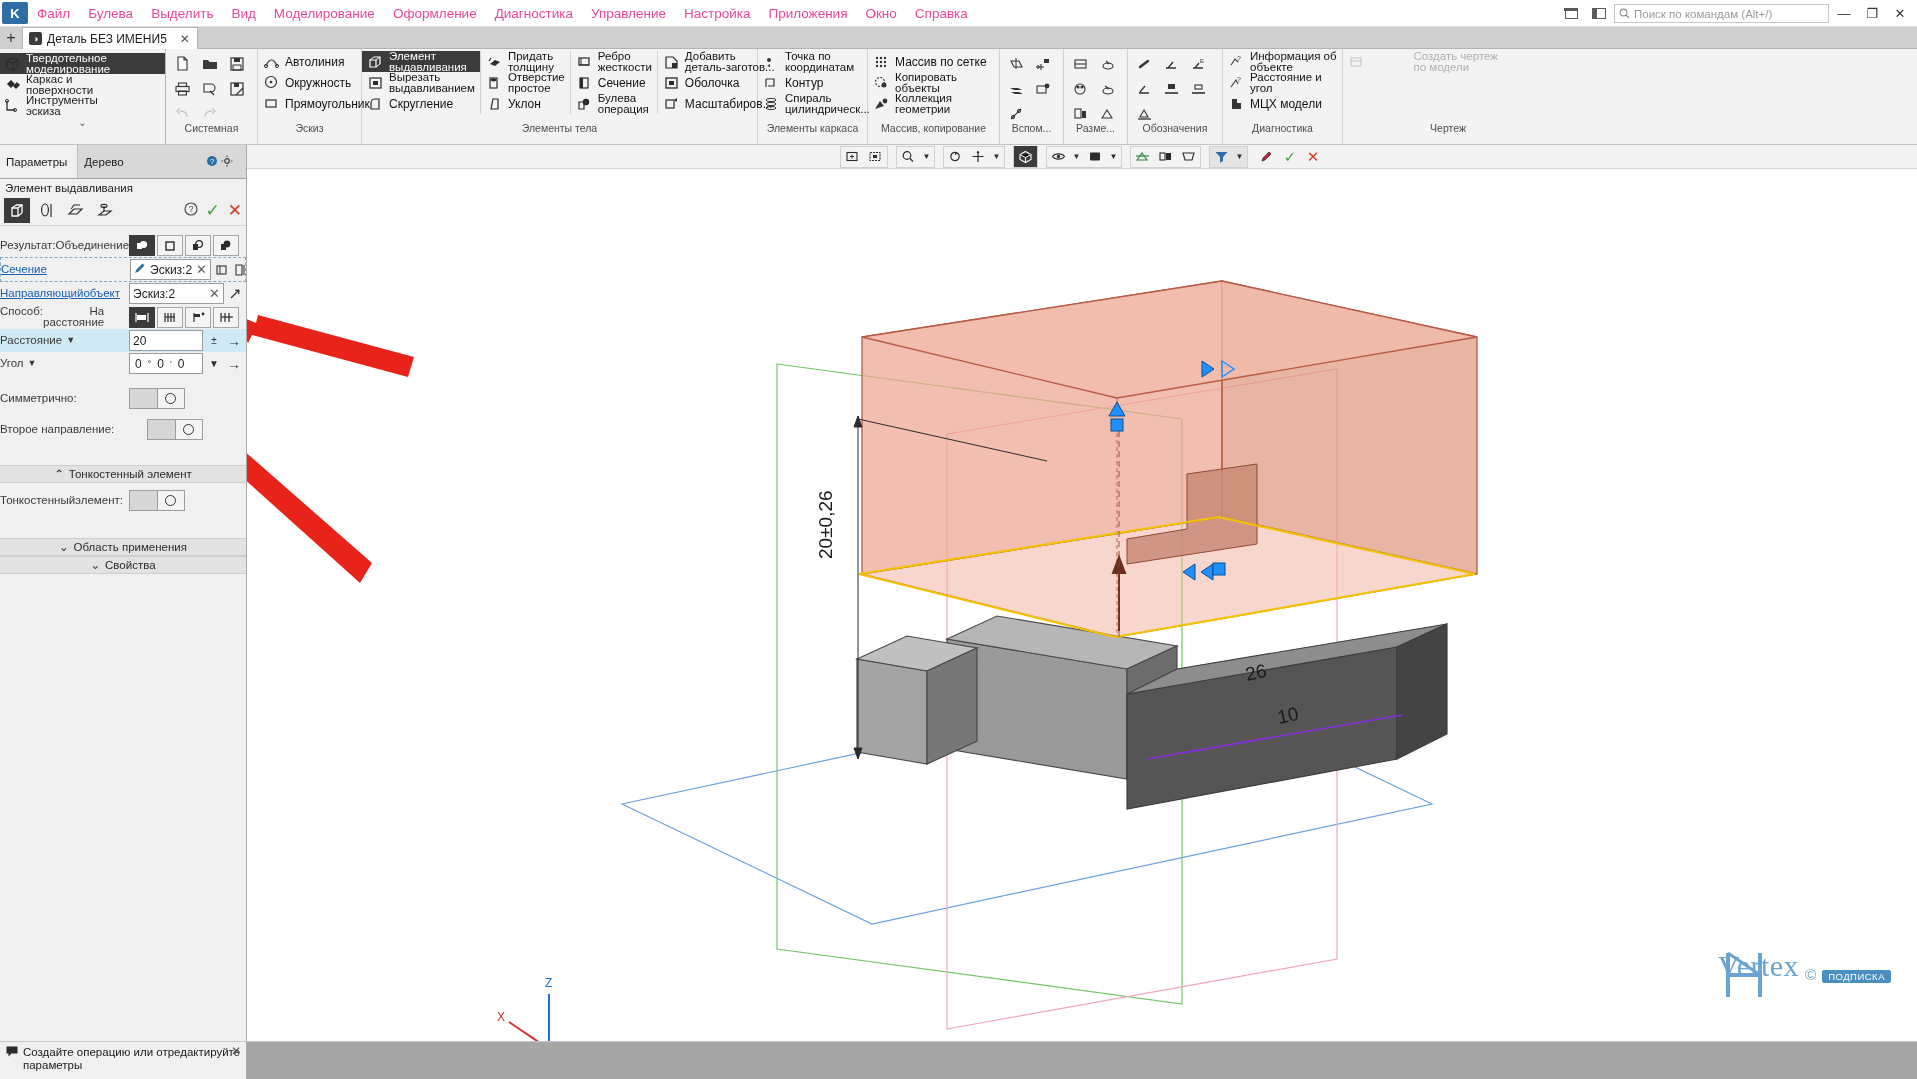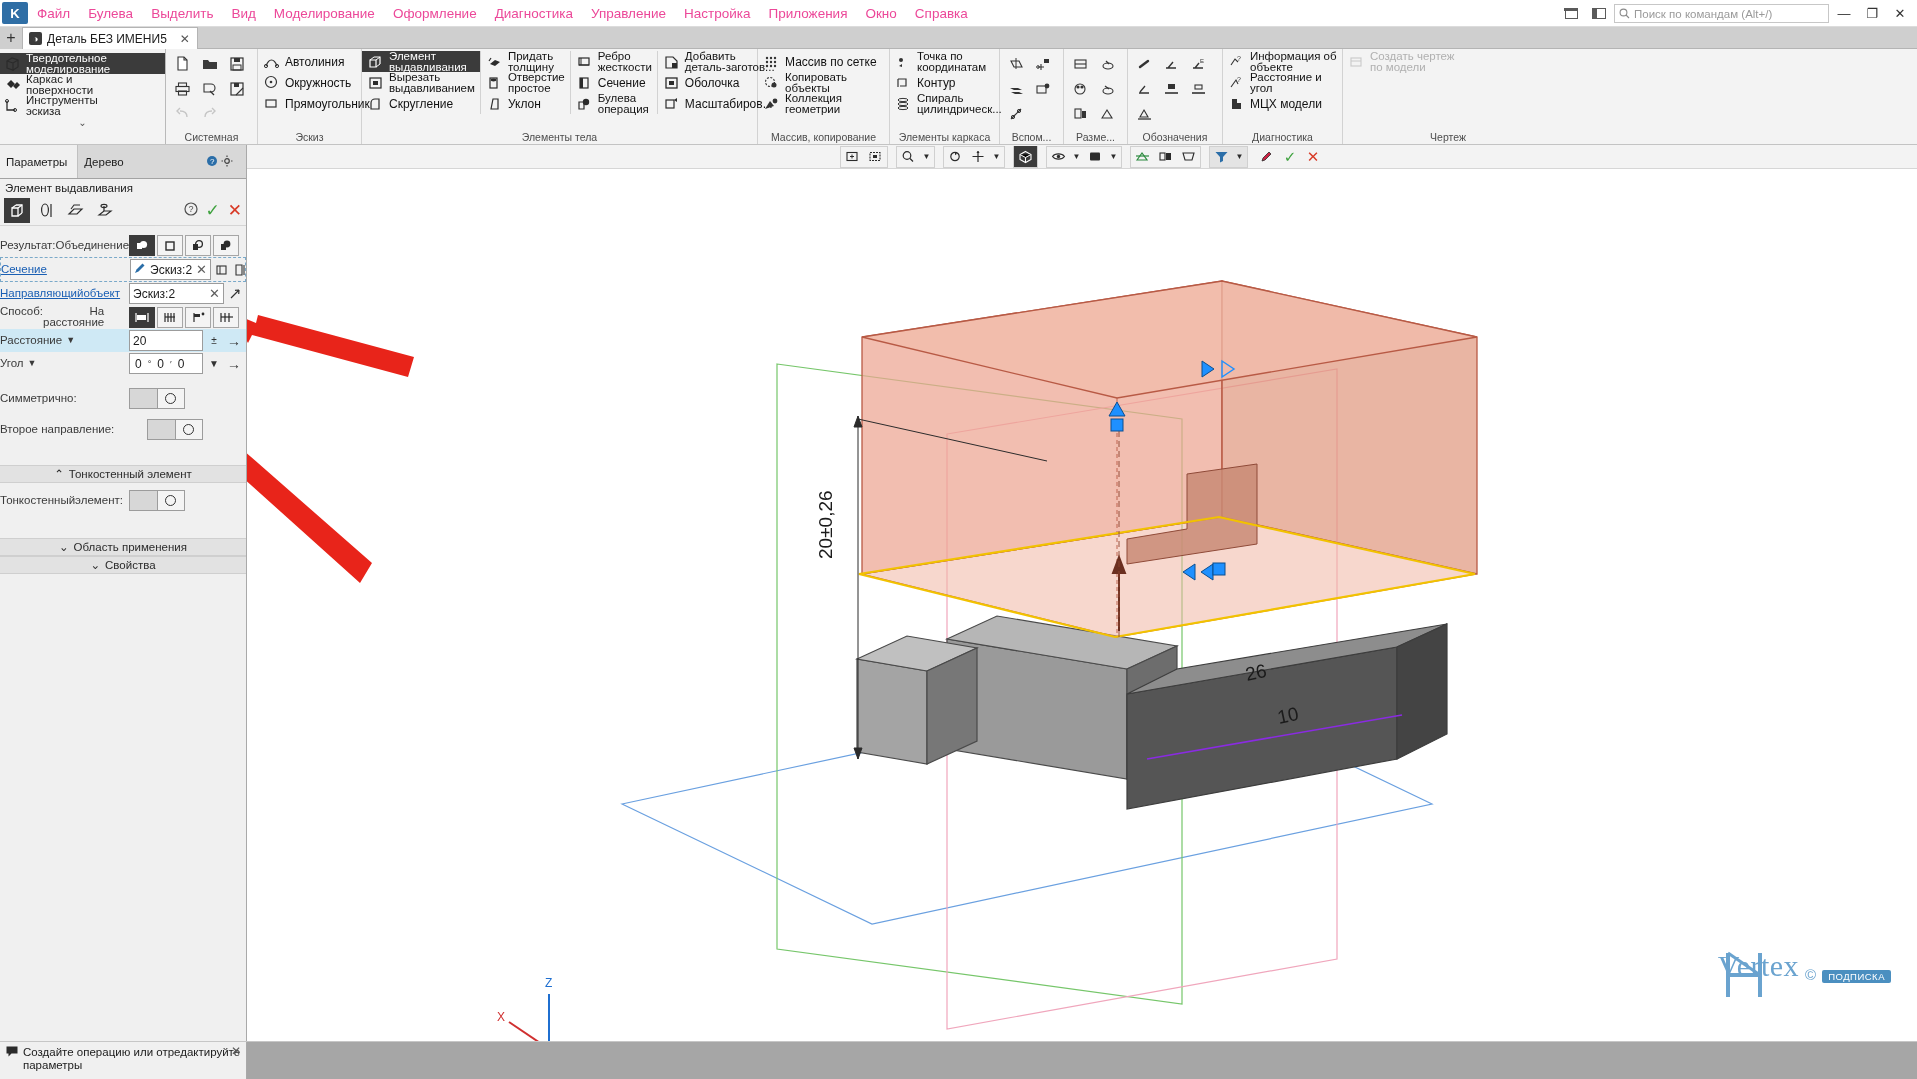--- a/index.html
+++ b/index.html
@@ -444,6 +444,46 @@
       <div class="glabel">Элементы тела</div>
     </div>
 
+    <div class="rgroup" style="width:110px;">
+      <div class="rrows">
+        <div class="rbtn">
+          <span class="ico">
+              <svg width="15" height="14" viewBox="0 0 15 14">
+                <circle cx="5" cy="5" r="2" fill="#333"></circle>
+                <path d="M3 11l3-2 0 3z" fill="#333"></path>
+              </svg>
+            </span>
+          <span class="lbl2">
+              <span>Точка по</span>
+              <span>координатам</span>
+            </span>
+        </div>
+        <div class="rbtn">
+          <span class="ico">
+              <svg width="15" height="14" viewBox="0 0 15 14">
+                <path d="M2 3h8v7H4" fill="none" stroke="#333" stroke-width="1.2"></path>
+                <path d="M2 3v8" stroke="#333" stroke-width="1.2"></path>
+              </svg>
+            </span>
+          <span>Контур</span>
+        </div>
+        <div class="rbtn">
+          <span class="ico">
+              <svg width="15" height="14" viewBox="0 0 15 14">
+                <ellipse cx="7" cy="3" rx="5" ry="1.6" fill="none" stroke="#333" stroke-width="1"></ellipse>
+                <ellipse cx="7" cy="7" rx="5" ry="1.6" fill="none" stroke="#333" stroke-width="1"></ellipse>
+                <ellipse cx="7" cy="11" rx="5" ry="1.6" fill="none" stroke="#333" stroke-width="1"></ellipse>
+              </svg>
+            </span>
+          <span class="lbl2">
+              <span>Спираль</span>
+              <span>цилиндрическ...</span>
+            </span>
+        </div>
+      </div>
+      <div class="glabel">Элементы каркаса</div>
+    </div>
+
     <div class="rgroup" style="width:132px;">
       <div class="rrows">
         <div class="rbtn">
@@ -490,46 +530,6 @@
         </div>
       </div>
       <div class="glabel">Массив, копирование</div>
-    </div>
-
-    <div class="rgroup" style="width:110px;">
-      <div class="rrows">
-        <div class="rbtn">
-          <span class="ico">
-              <svg width="15" height="14" viewBox="0 0 15 14">
-                <circle cx="5" cy="5" r="2" fill="#333"></circle>
-                <path d="M3 11l3-2 0 3z" fill="#333"></path>
-              </svg>
-            </span>
-          <span class="lbl2">
-              <span>Точка по</span>
-              <span>координатам</span>
-            </span>
-        </div>
-        <div class="rbtn">
-          <span class="ico">
-              <svg width="15" height="14" viewBox="0 0 15 14">
-                <path d="M2 3h8v7H4" fill="none" stroke="#333" stroke-width="1.2"></path>
-                <path d="M2 3v8" stroke="#333" stroke-width="1.2"></path>
-              </svg>
-            </span>
-          <span>Контур</span>
-        </div>
-        <div class="rbtn">
-          <span class="ico">
-              <svg width="15" height="14" viewBox="0 0 15 14">
-                <ellipse cx="7" cy="3" rx="5" ry="1.6" fill="none" stroke="#333" stroke-width="1"></ellipse>
-                <ellipse cx="7" cy="7" rx="5" ry="1.6" fill="none" stroke="#333" stroke-width="1"></ellipse>
-                <ellipse cx="7" cy="11" rx="5" ry="1.6" fill="none" stroke="#333" stroke-width="1"></ellipse>
-              </svg>
-            </span>
-          <span class="lbl2">
-              <span>Спираль</span>
-              <span>цилиндрическ...</span>
-            </span>
-        </div>
-      </div>
-      <div class="glabel">Элементы каркаса</div>
     </div>
 
     <div class="rgroup" style="width:64px;">

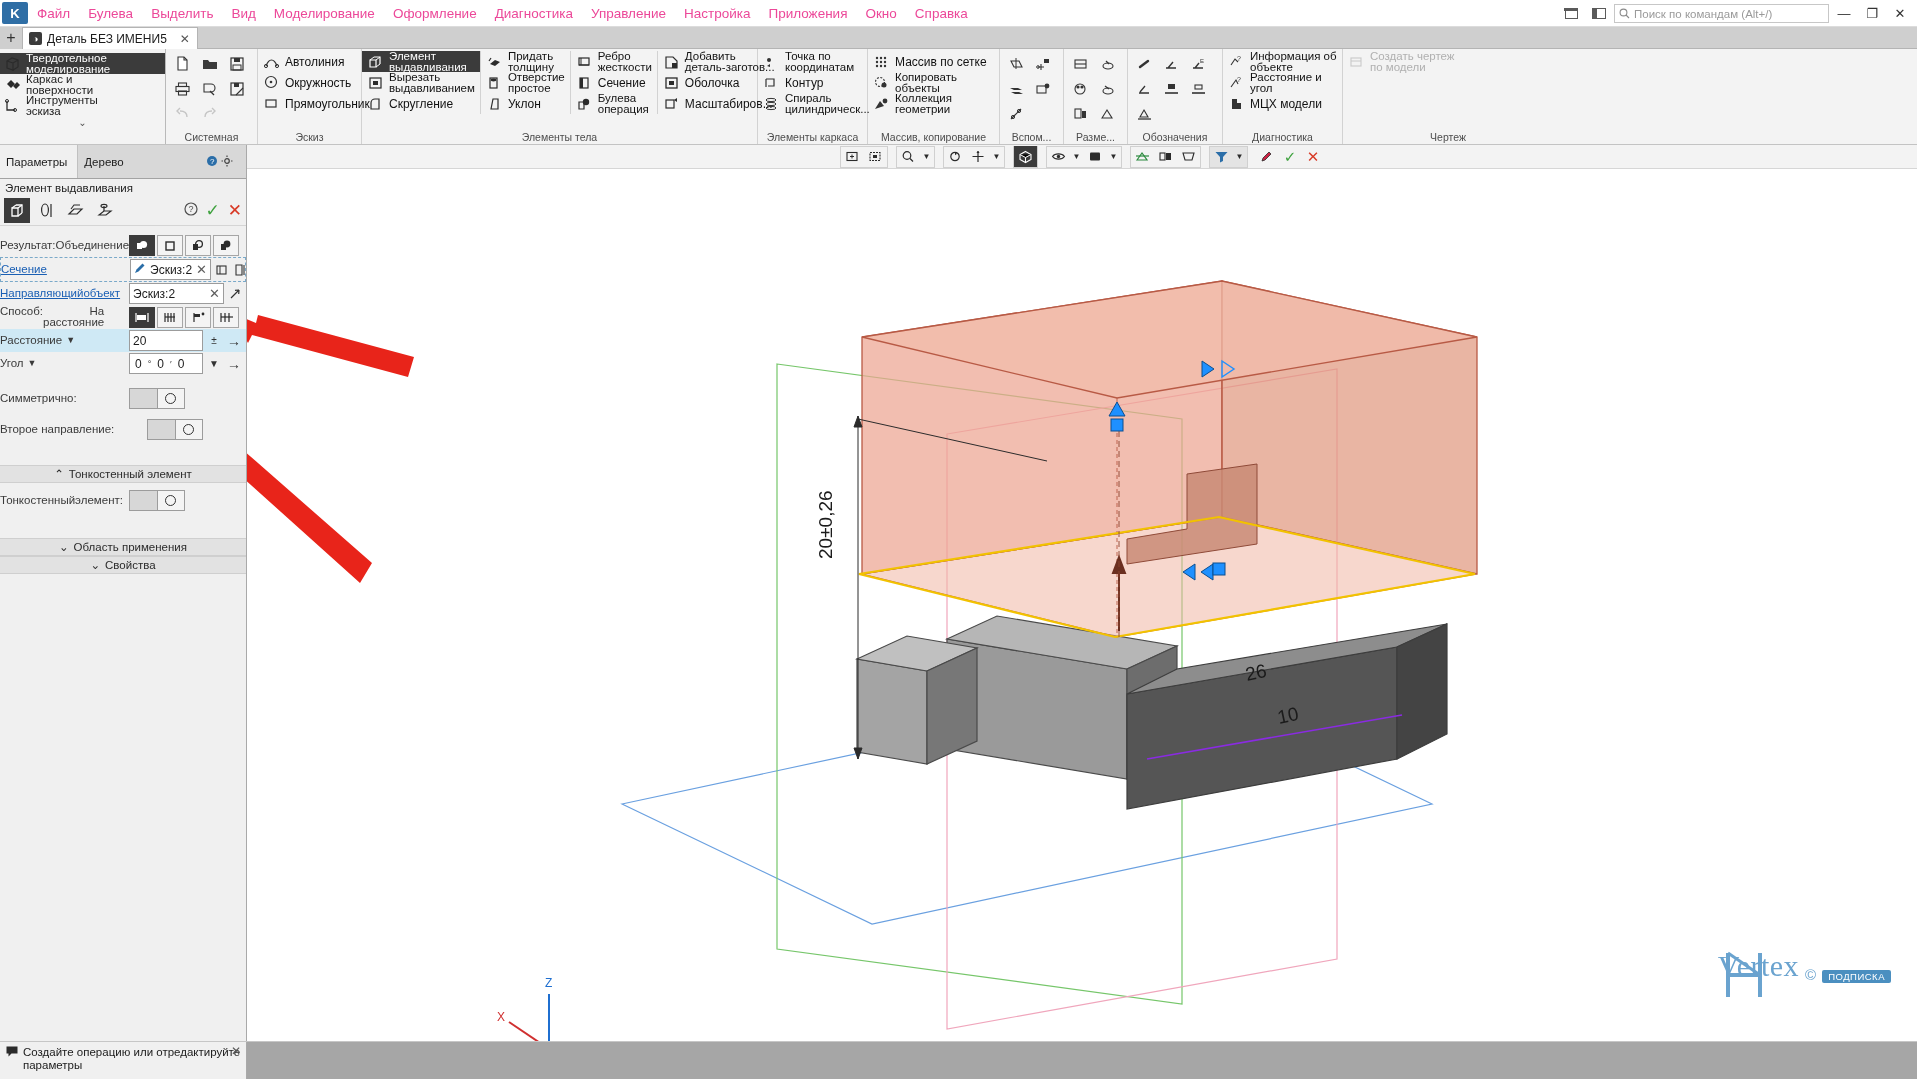--- a/index.html
+++ b/index.html
@@ -715,7 +715,7 @@
 
     <div class="rgroup" style="flex:1;border-right:none;">
       <div class="rrows">
-        <div class="rbtn dis" style="width:160px;">
+        <div class="rbtn dis" style="width:160px;justify-content:space-between;">
           <span class="ico">
               <svg width="15" height="14" viewBox="0 0 15 14">
                 <rect x="2" y="3" width="10" height="8" fill="none" stroke="#c8c8c8" stroke-width="1.1"></rect>

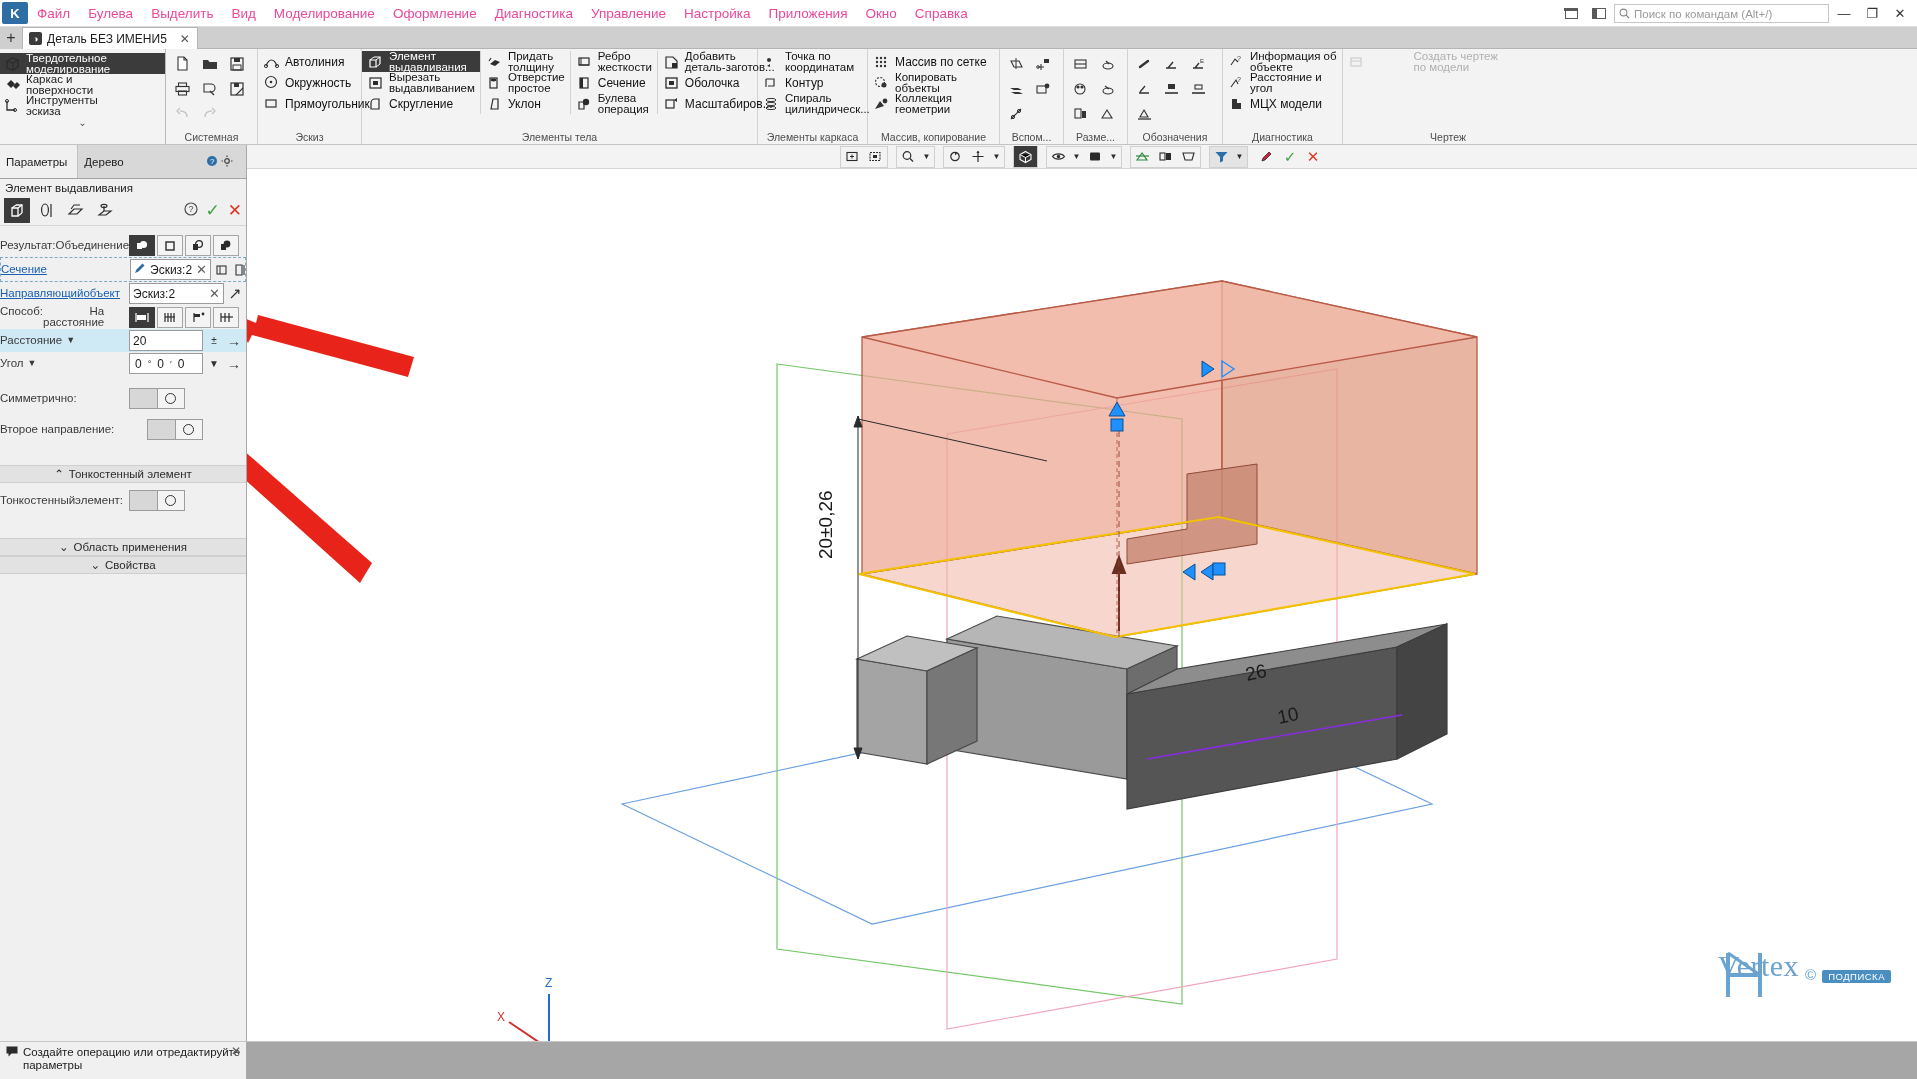--- a/index.html
+++ b/index.html
@@ -33,7 +33,7 @@
   
   .ribbon{flex:0 0 96px;background:#f3f3f3;display:flex;border-bottom:1px solid #c3c3c3;position:relative;}
   .rgroup{display:flex;flex-direction:column;border-right:1px solid #d2d2d2;position:relative;padding-top:2px;}
-  .rgroup .glabel{position:absolute;bottom:1px;left:0;right:0;text-align:center;font-size:10.5px;color:#4d4d4d;}
+  .rgroup .glabel{position:absolute;bottom:10px;left:0;right:0;text-align:center;font-size:10.5px;color:#4d4d4d;}
   .rrows{display:flex;flex-direction:column;gap:0px;}
   .rbtn{display:flex;align-items:center;gap:5px;height:21px;padding:0 5px;font-size:12px;color:#121212;white-space:nowrap;}
   .rbtn .lbl2{display:flex;flex-direction:column;line-height:10.5px;font-size:11.5px;}

